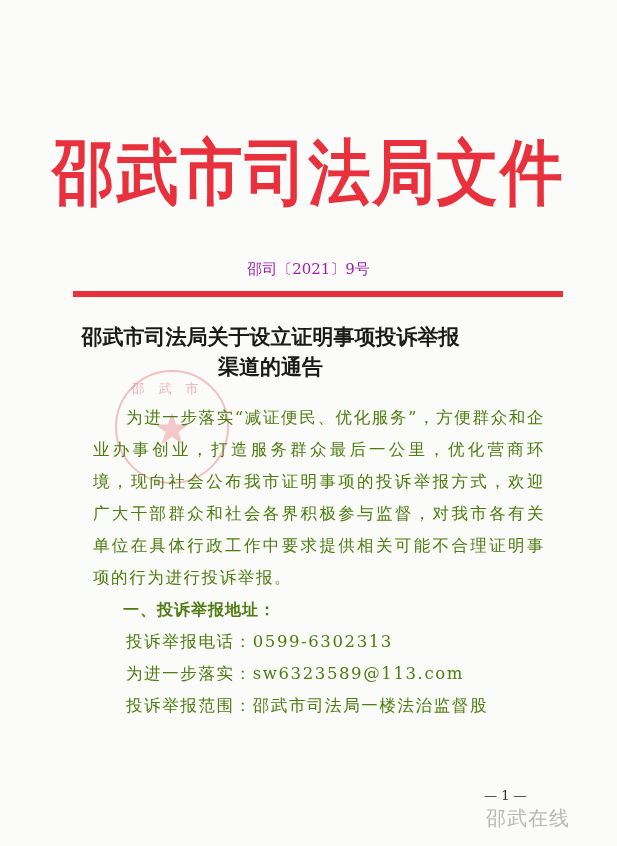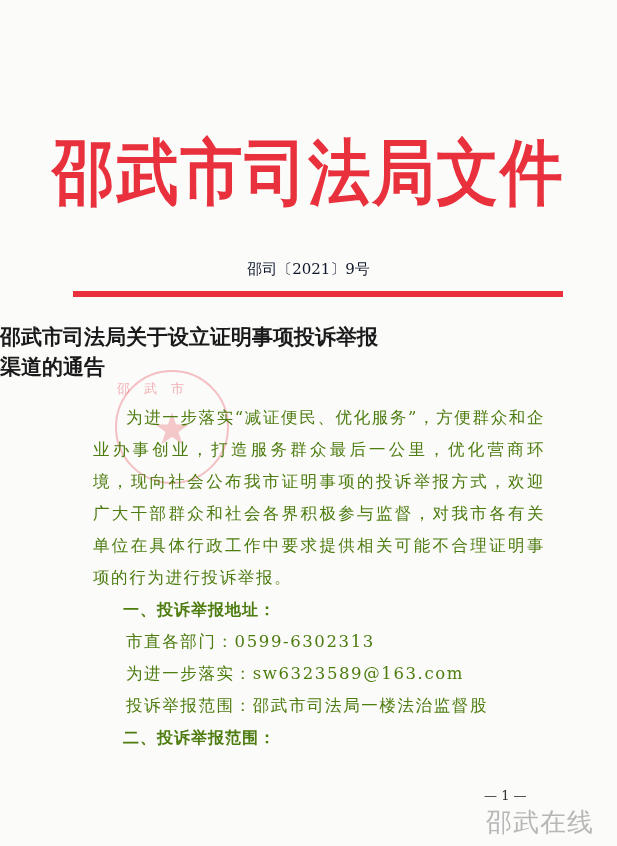--- a/index.html
+++ b/index.html
@@ -17,7 +17,7 @@
     }
     .doc-number {
       position: absolute; left: 0; top: 260px; width: 617px; text-align: center;
-      font-size: 15px; color: #0f172a;
+      font-size: 15px; color: #a21caf;
     }
     .red-rule {
       position: absolute; left: 73px; top: 291px; width: 490px; height: 6px;

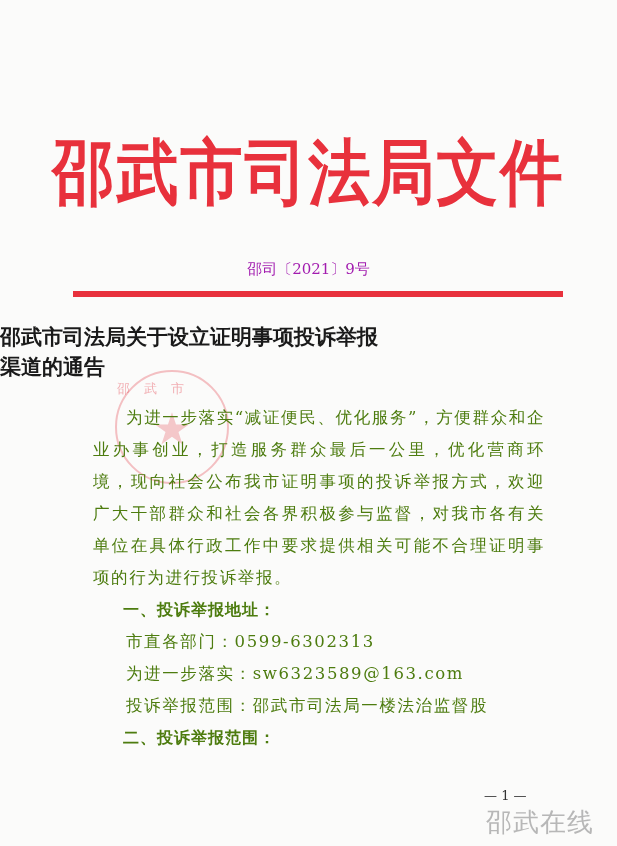--- a/index.html
+++ b/index.html
@@ -24,7 +24,7 @@
       background: #e8313c;
     }
     .notice-title {
-      position: absolute; left: 0; top: 322px; width: 541px; text-align: left;
+      position: absolute; left: 0; top: 322px; width: 541px; text-align: center;
       font-size: 21px; font-weight: bold; line-height: 30px; color: #1a1a1a;
     }
     .stamp {

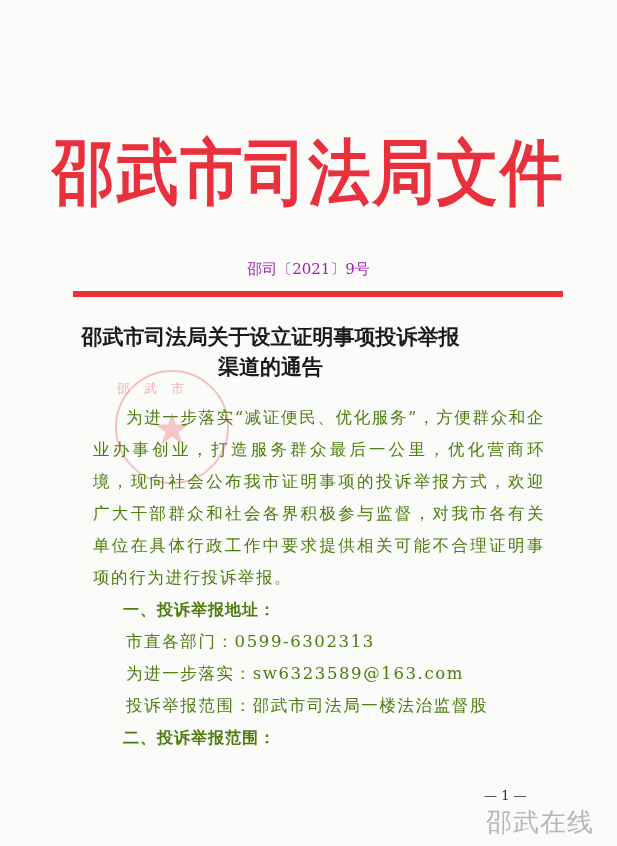--- a/index.html
+++ b/index.html
@@ -32,7 +32,7 @@
       border: 2px solid rgba(230,80,90,0.35); border-radius: 50%;
     }
     .stamp-text {
-      position: absolute; left: 0; top: 8px; width: 110px; text-align: left;
+      position: absolute; left: 0; top: 8px; width: 110px; text-align: center;
       font-size: 13px; color: rgba(230,80,90,0.45); letter-spacing: 14px;
     }
     .stamp-star {

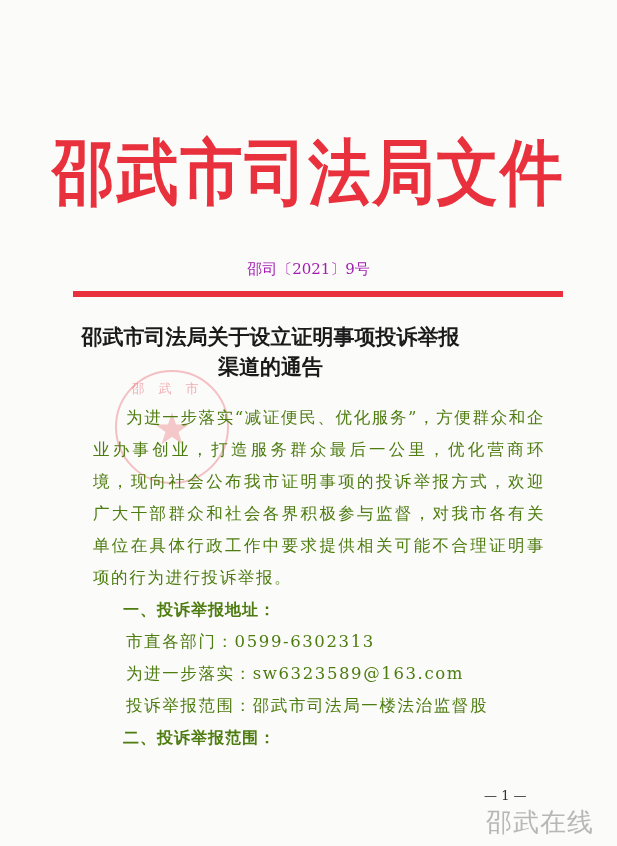--- a/index.html
+++ b/index.html
@@ -77,7 +77,7 @@
     <p class="para">为进一步落实“减证便民、优化服务”，方便群众和企业办事创业，打造服务群众最后一公里，优化营商环境，现向社会公布我市证明事项的投诉举报方式，欢迎广大干部群众和社会各界积极参与监督，对我市各有关单位在具体行政工作中要求提供相关可能不合理证明事项的行为进行投诉举报。</p>
     <p class="heading">一、投诉举报地址：</p>
     <p class="contact">
-      <span>市直各部门：</span><span>0599-6302313</span>
+      <span>投诉举报电话：</span><span>0599-6302313</span>
     </p>
     <p class="contact">
       <span>为进一步落实：</span><span>sw6323589@163.com</span>

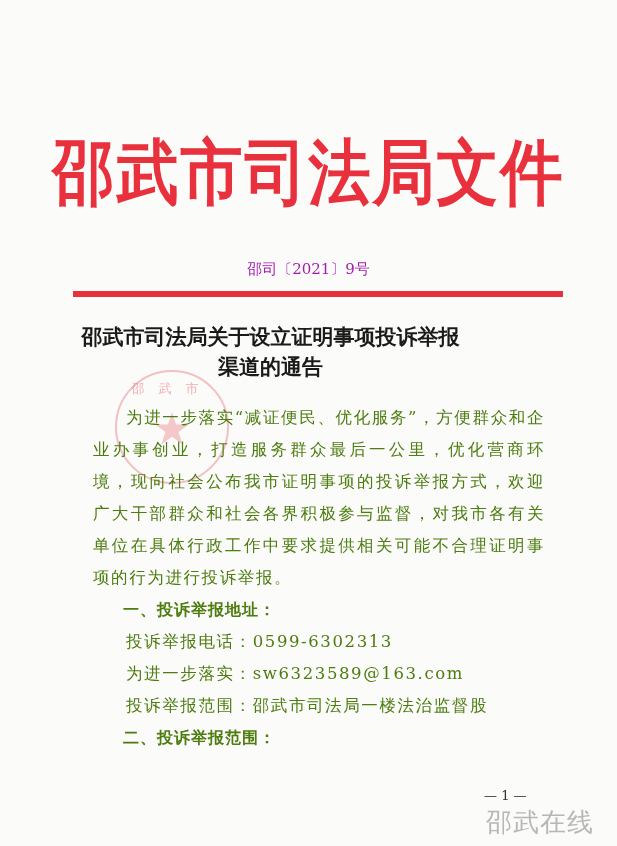--- a/index.html
+++ b/index.html
@@ -80,7 +80,7 @@
       <span>投诉举报电话：</span><span>0599-6302313</span>
     </p>
     <p class="contact">
-      <span>为进一步落实：</span><span>sw6323589@163.com</span>
+      <span>为进一步落实：</span><span>sw6323589@113.com</span>
     </p>
     <p class="contact">
       <span>投诉举报范围：</span><span>邵武市司法局一楼法治监督股</span>

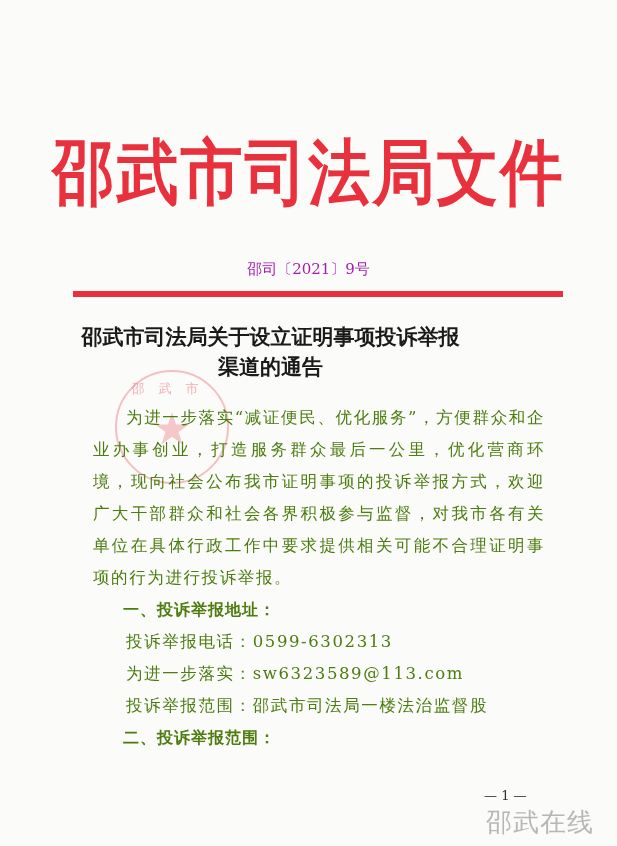--- a/index.html
+++ b/index.html
@@ -85,7 +85,6 @@
     <p class="contact">
       <span>投诉举报范围：</span><span>邵武市司法局一楼法治监督股</span>
     </p>
-    <p class="heading2">二、投诉举报范围：</p>
   </div>
 
   <div class="page-number">— 1 —</div>

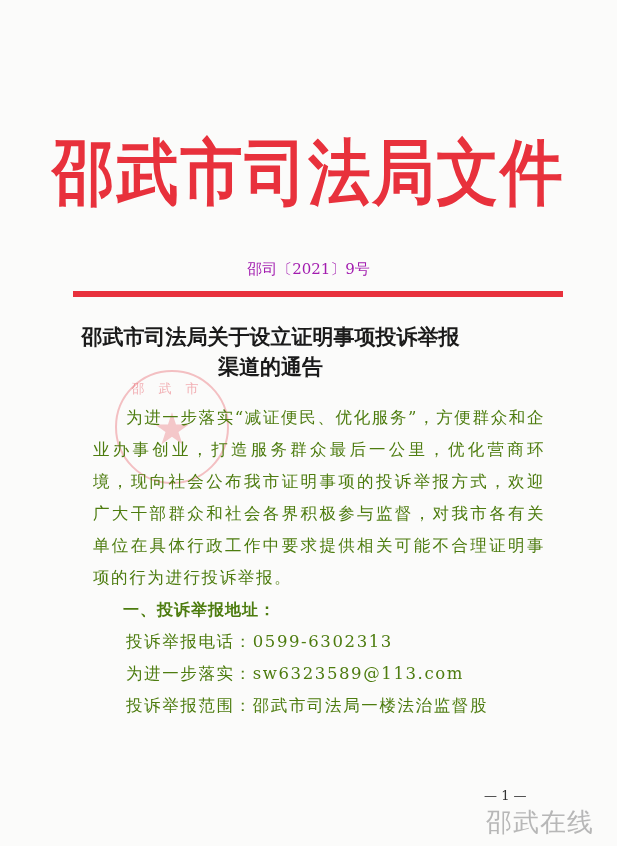--- a/index.html
+++ b/index.html
@@ -51,7 +51,7 @@
       position: absolute; left: 484px; top: 788px; font-size: 13px; color: #333;
     }
     .watermark {
-      position: absolute; left: 486px; top: 805px; font-size: 26px;
+      position: absolute; left: 486px; top: 805px; font-size: 20px;
       color: rgba(160,160,160,0.75); font-family: "DejaVu Sans", sans-serif; letter-spacing: 1px;
     }
   </style>

